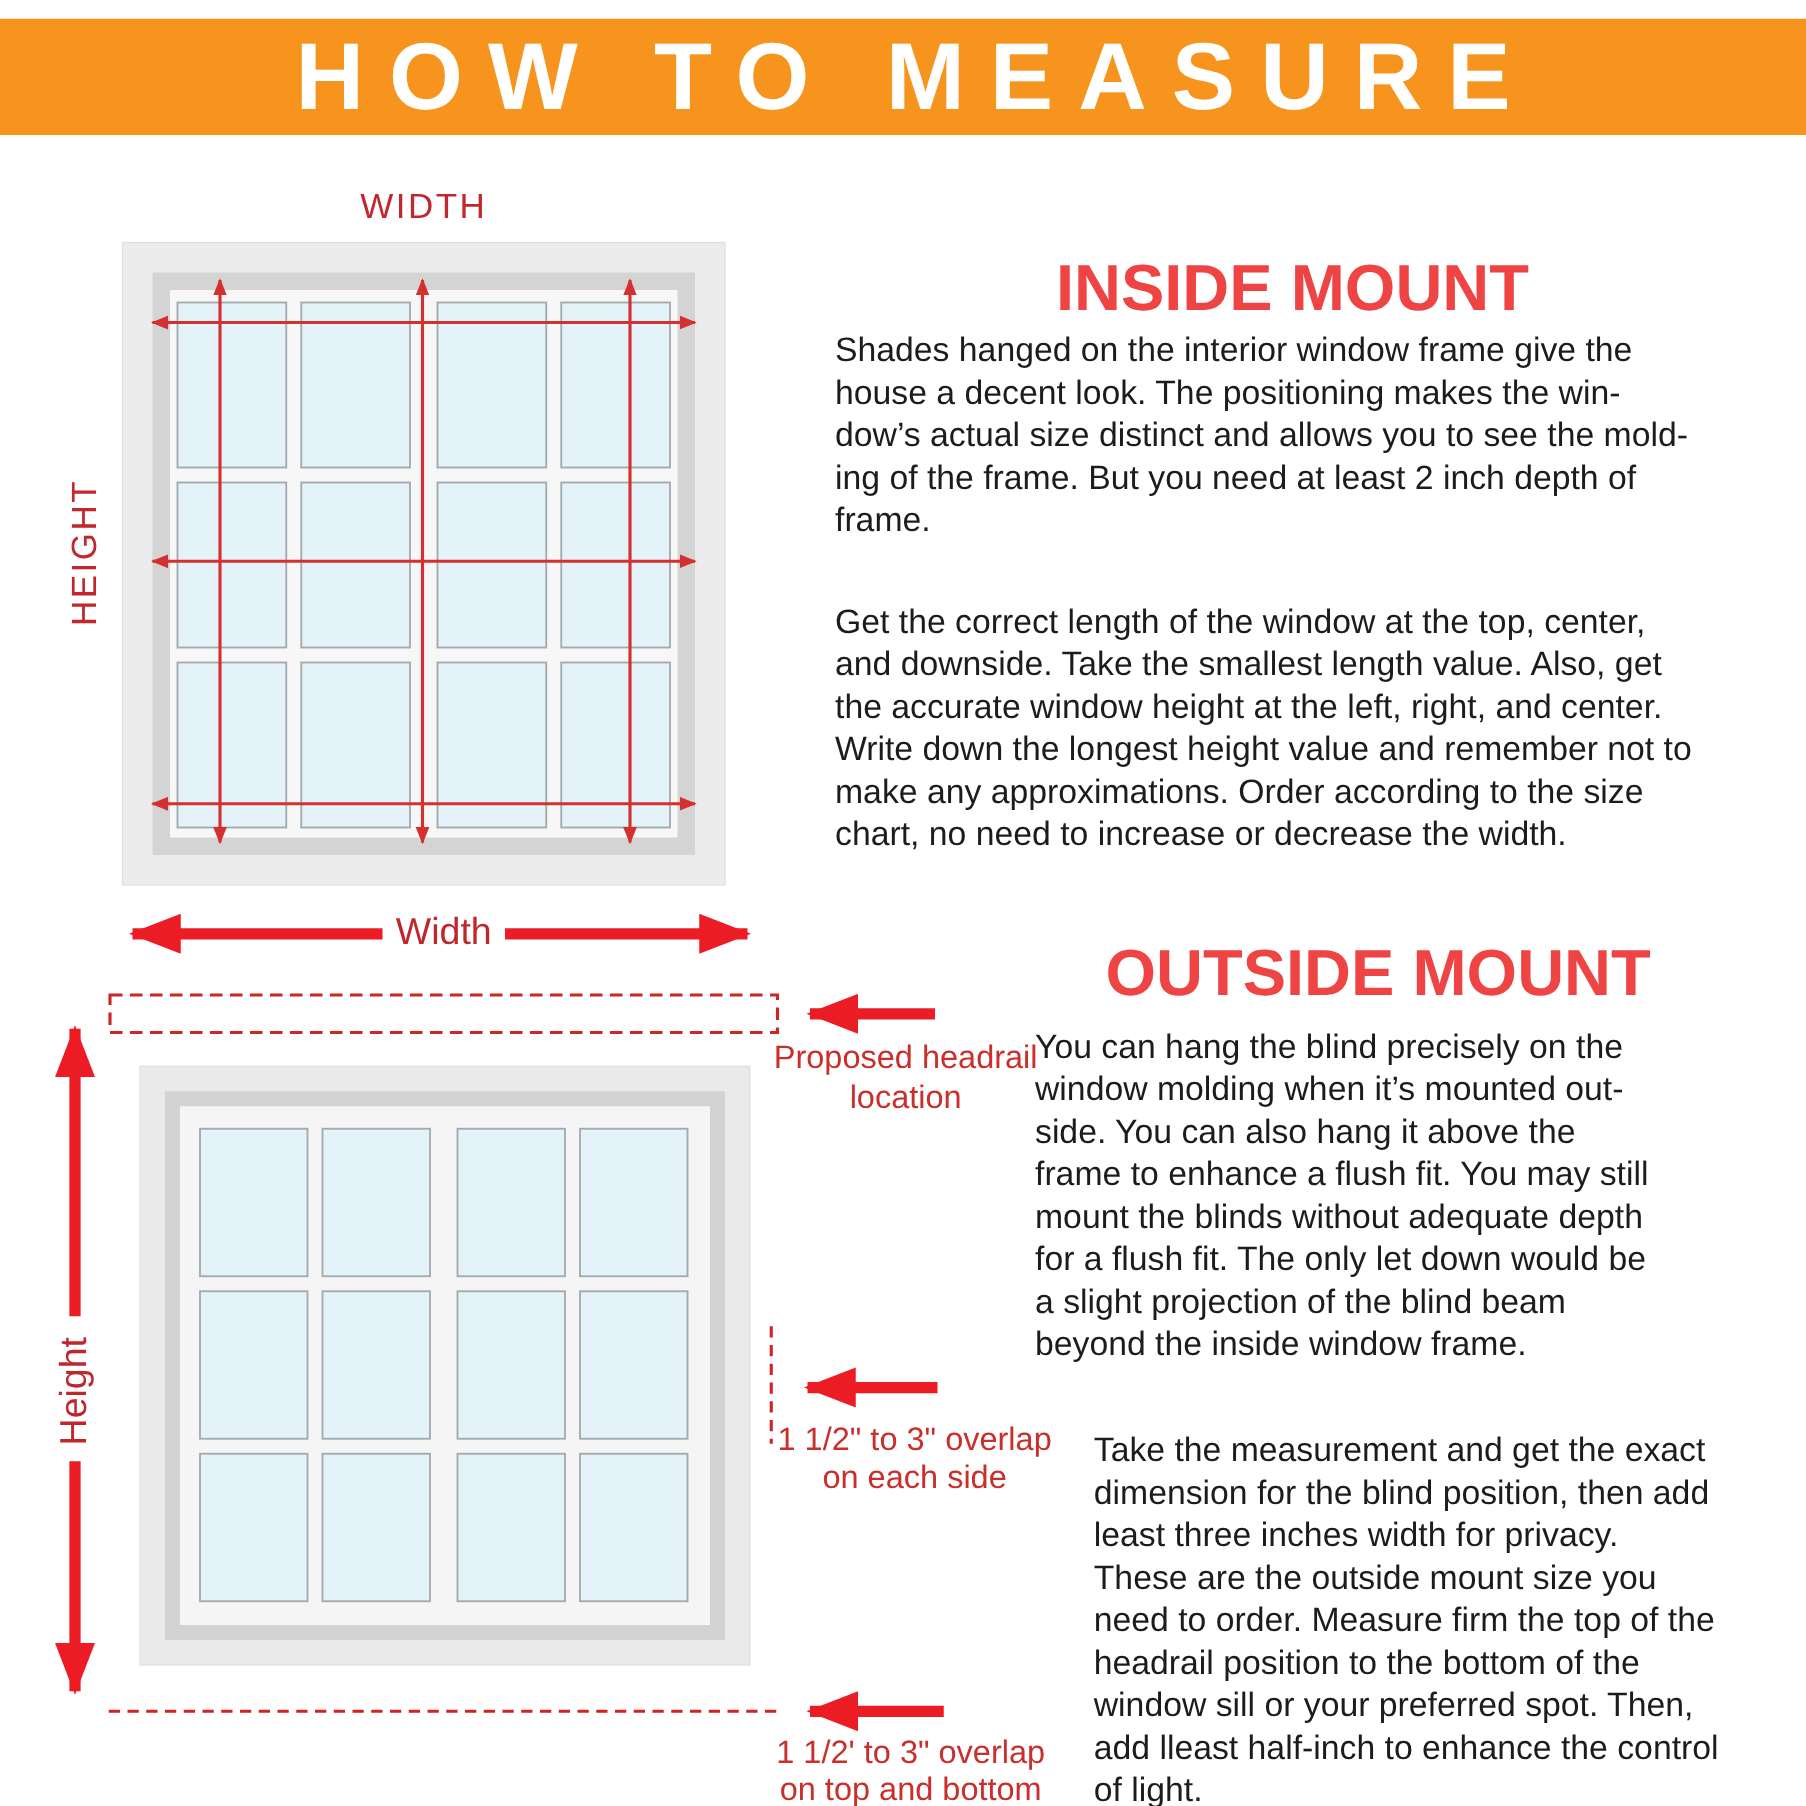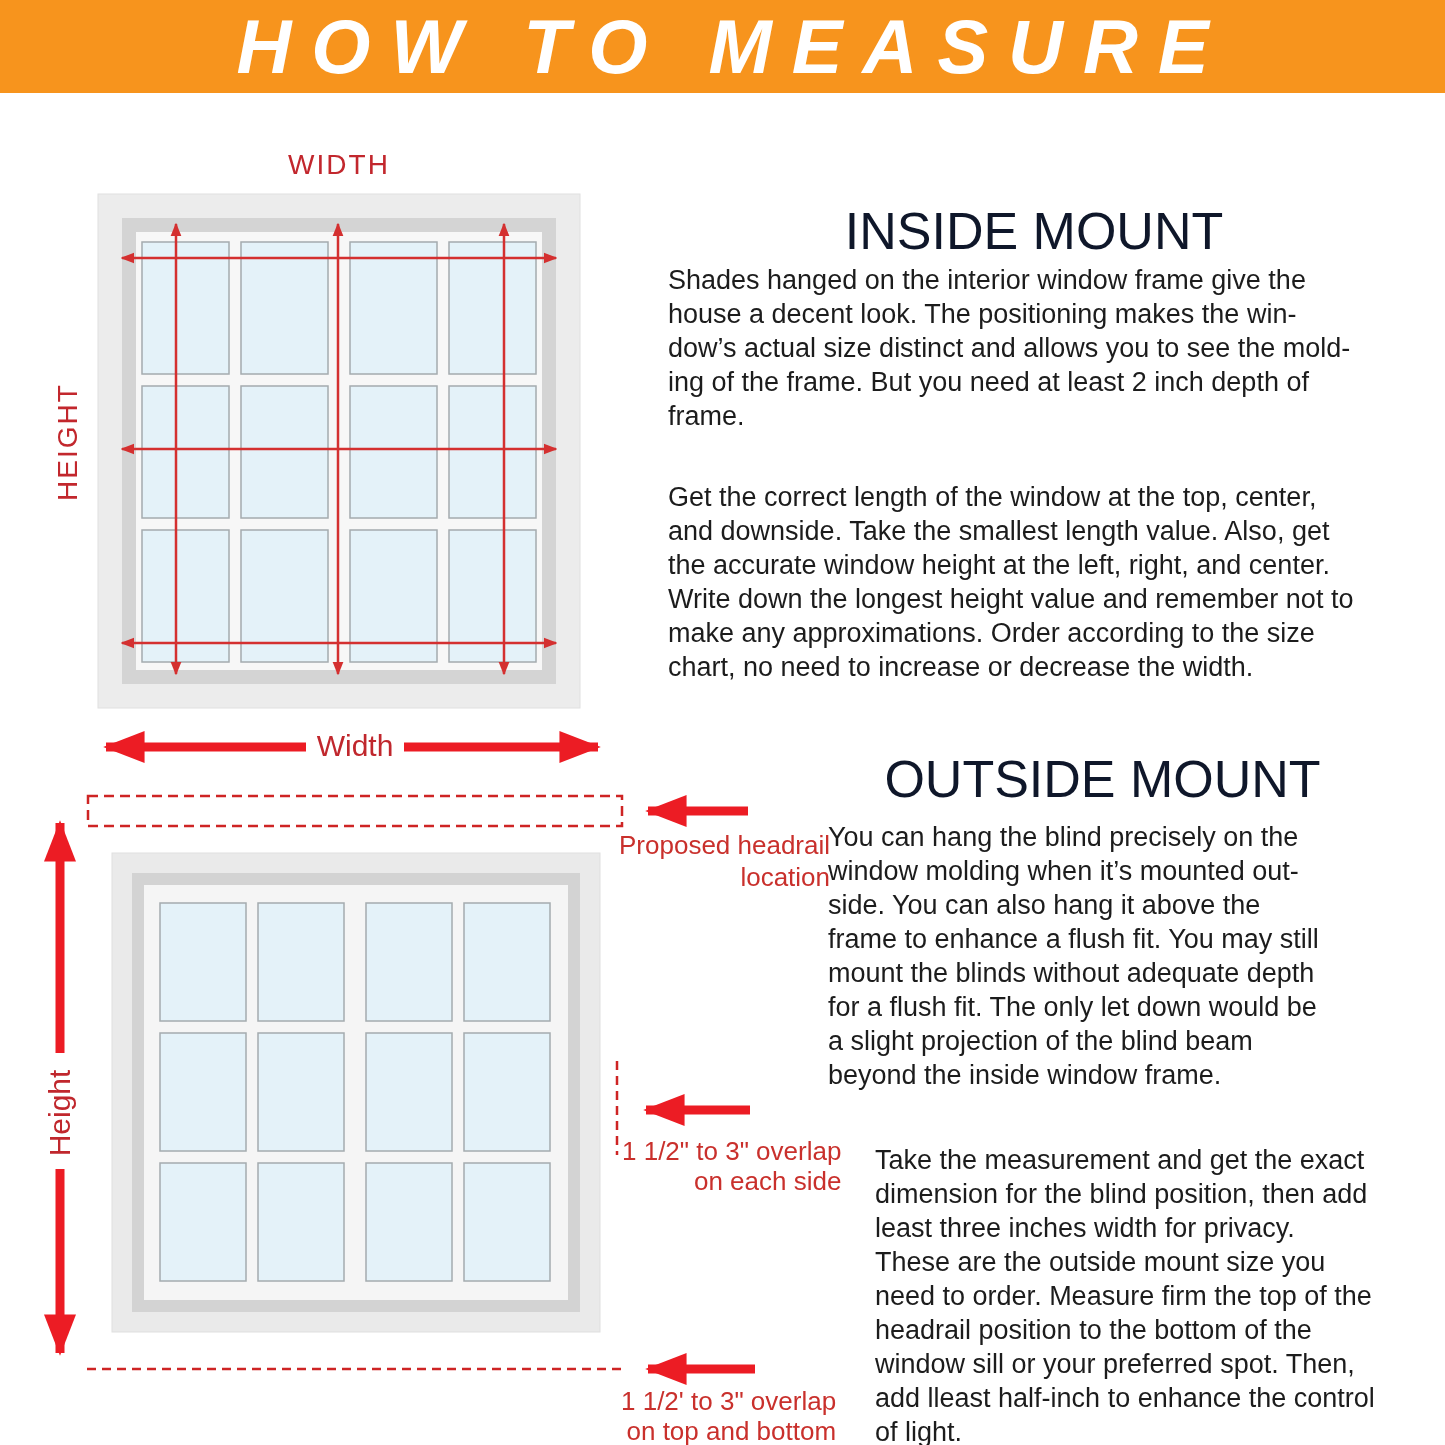--- a/index.html
+++ b/index.html
@@ -9,8 +9,8 @@
   }
   
   .banner{
-    position:absolute;left:0;top:0;width:1445px;height:93px;
-    background:#F7941D;display:flex;align-items:center;justify-content:center;font-style:italic;
+    position:absolute;left:0;top:15px;width:1445px;height:93px;
+    background:#F7941D;display:flex;align-items:center;justify-content:center;
   }
   .banner h1{
     margin:0;color:#ffffff;font-size:76px;font-weight:bold;

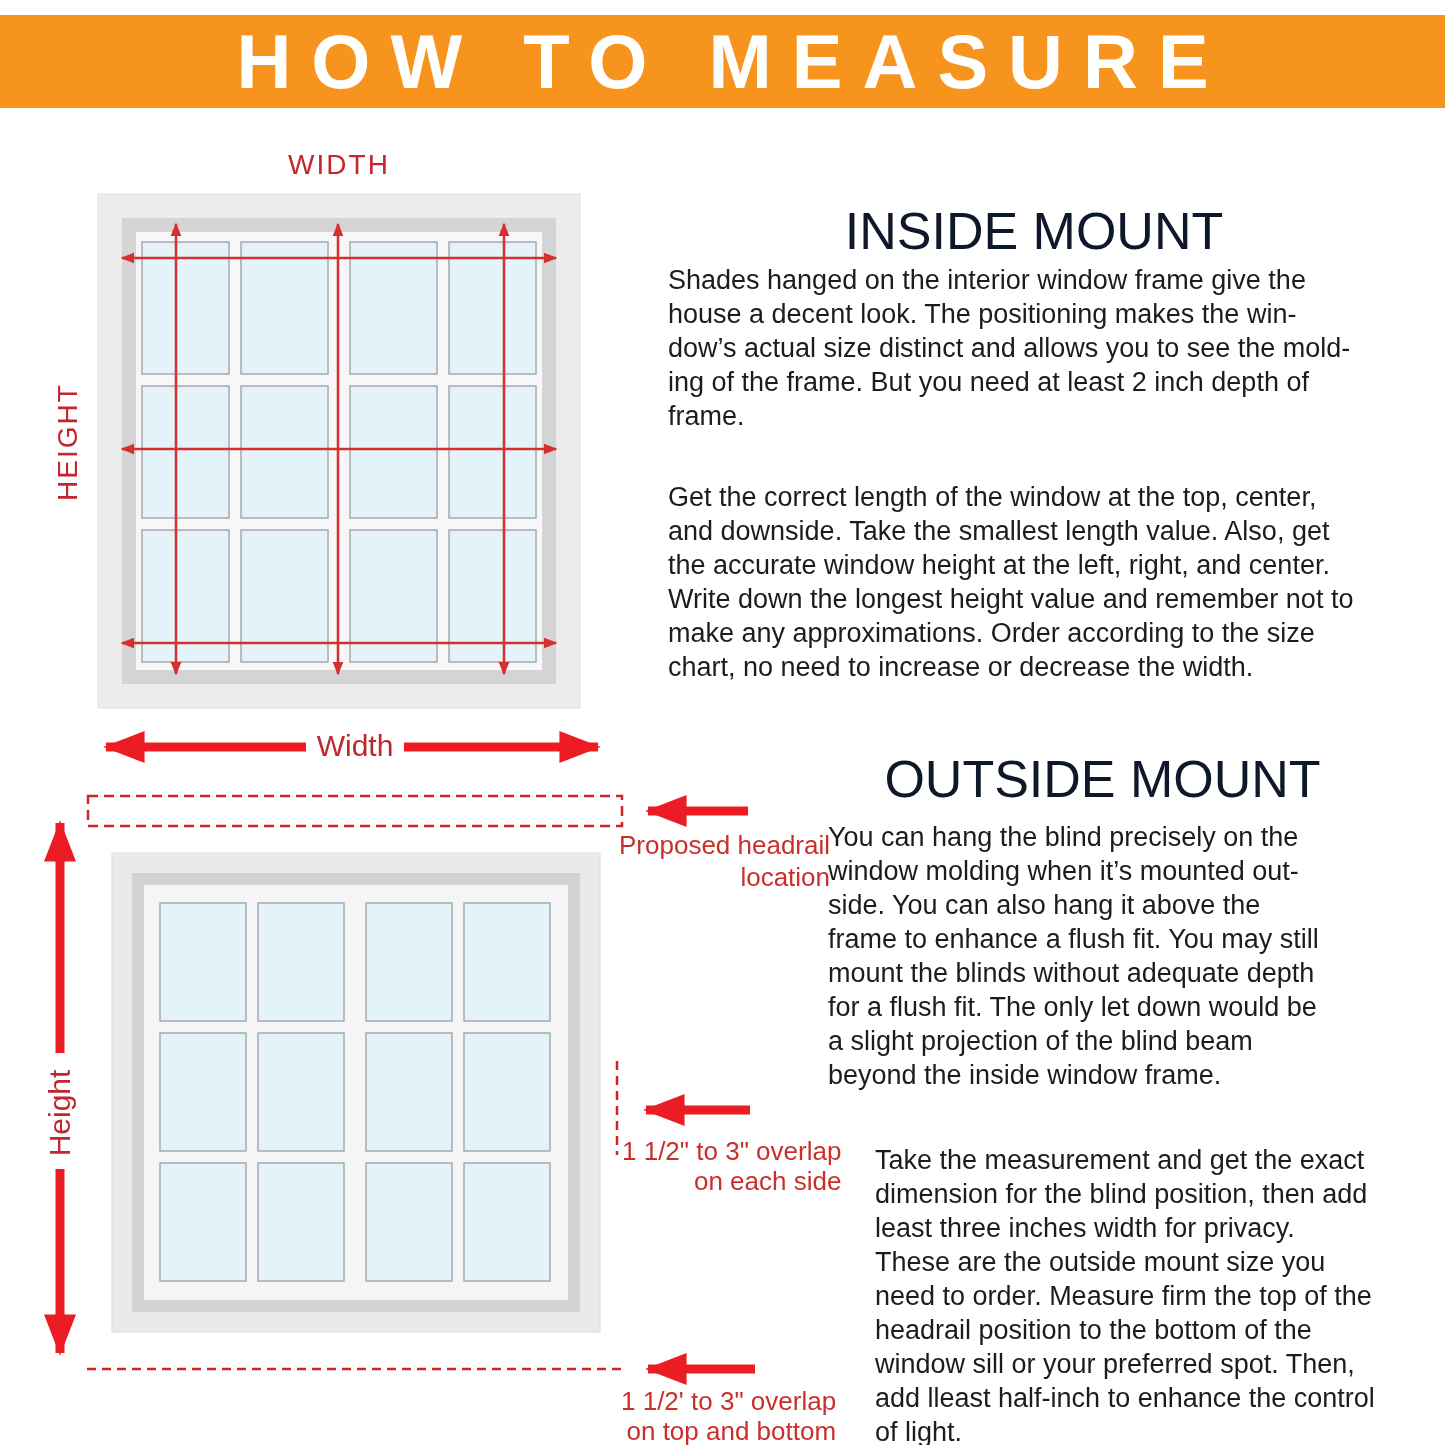--- a/index.html
+++ b/index.html
@@ -32,7 +32,7 @@
   }
   
   .mount-heading{
-    position:absolute;color:#0f172a;font-weight:normal;font-size:52px;
+    position:absolute;color:#ef4444;font-weight:bold;font-size:52px;
     text-align:center;white-space:nowrap;line-height:56px;
   }
   .body-para{

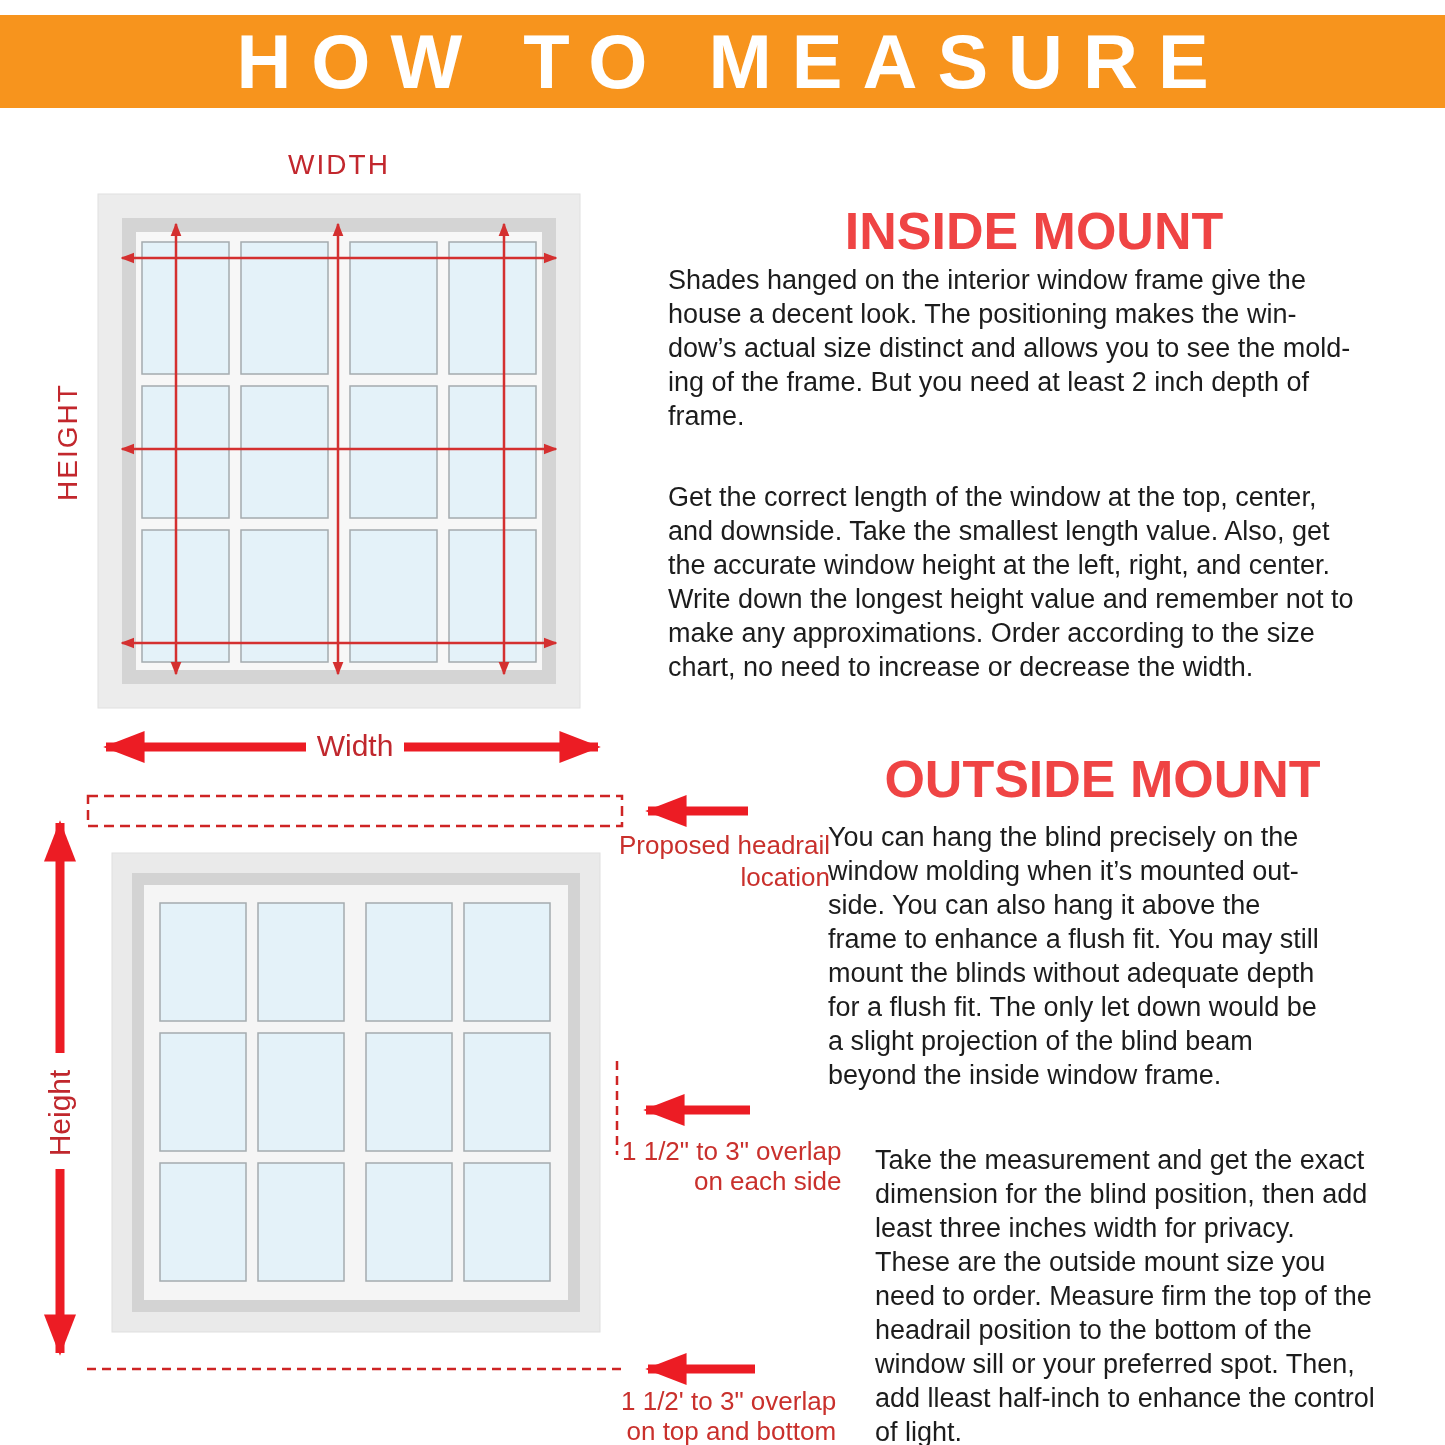--- a/index.html
+++ b/index.html
@@ -25,7 +25,7 @@
   .rot{transform:rotate(-90deg);transform-origin:center;}
   .annot{
     position:absolute;color:#C9302C;font-size:26px;line-height:30px;
-    white-space:pre-line;text-align:right;
+    white-space:pre-line;text-align:center;
   }
   .arrow-word{
     position:absolute;color:#C0272D;font-size:30px;text-align:center;white-space:nowrap;

